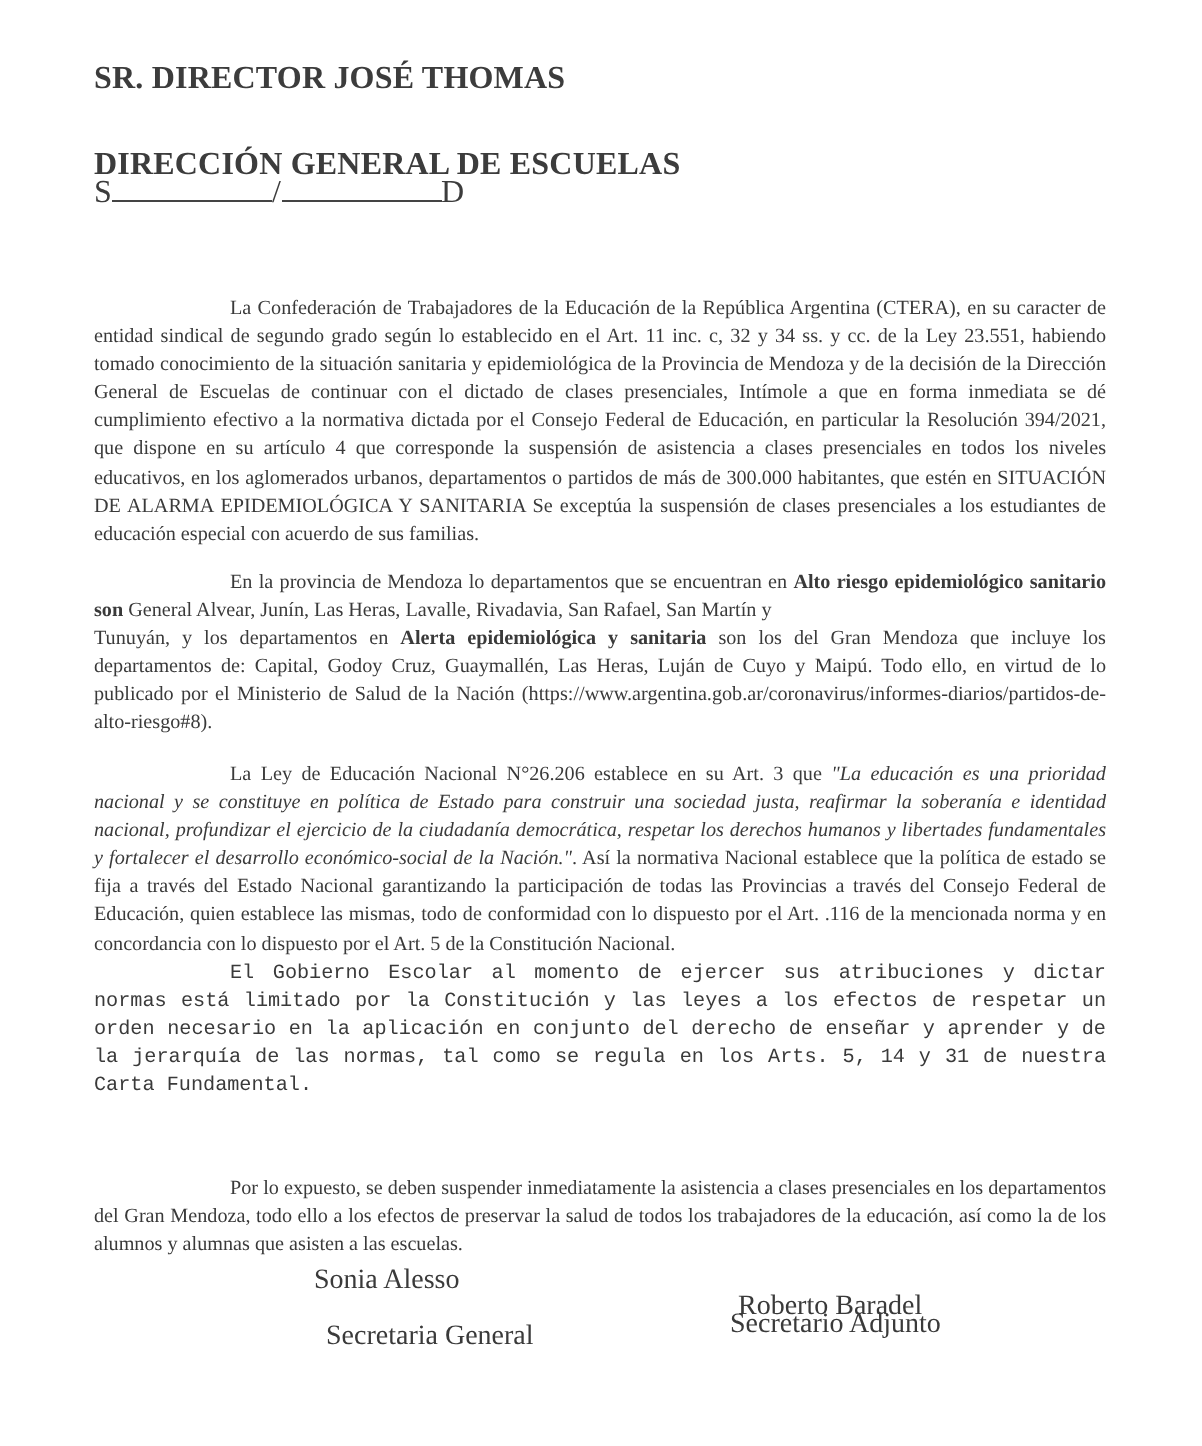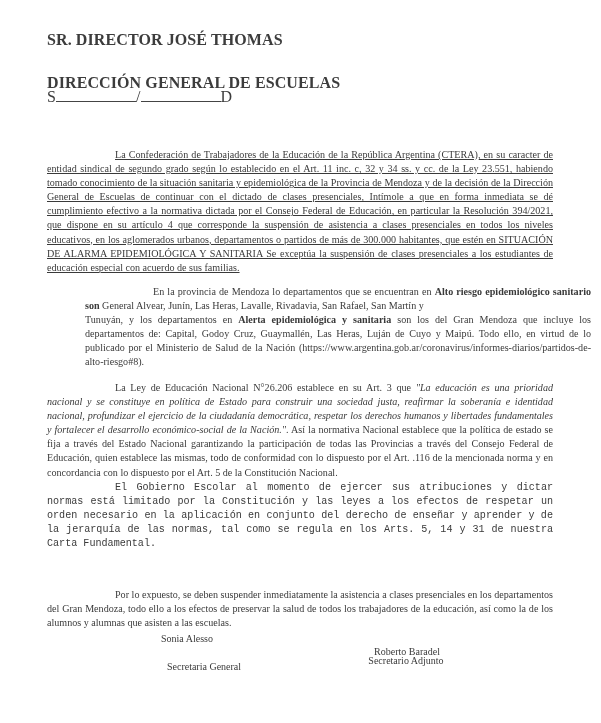--- a/index.html
+++ b/index.html
@@ -55,7 +55,7 @@
       display: inline-block;
       width: 68px;
     }
-    .p1 { top: 148px; text-decoration: underline; }
+    .p1 { top: 148px; }
     .p2 { top: 285px; margin-left: 38px; }
     .p3 { top: 381px; }
     .p4 { top: 481px; font-family: Liberation Mono, monospace; }

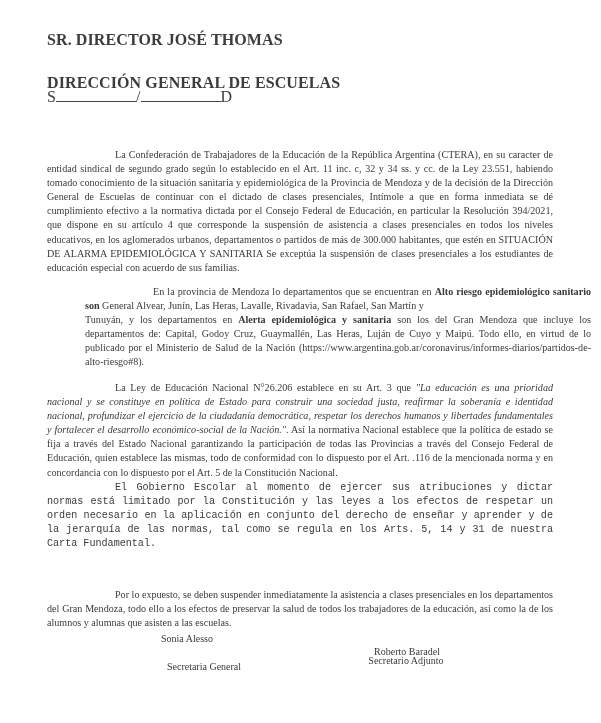--- a/index.html
+++ b/index.html
@@ -56,7 +56,7 @@
       width: 68px;
     }
     .p1 { top: 148px; }
-    .p2 { top: 285px; margin-left: 38px; }
+    .p2 { top: 285px; }
     .p3 { top: 381px; }
     .p4 { top: 481px; font-family: Liberation Mono, monospace; }
     .p5 { top: 557px; margin-top: 31px; }

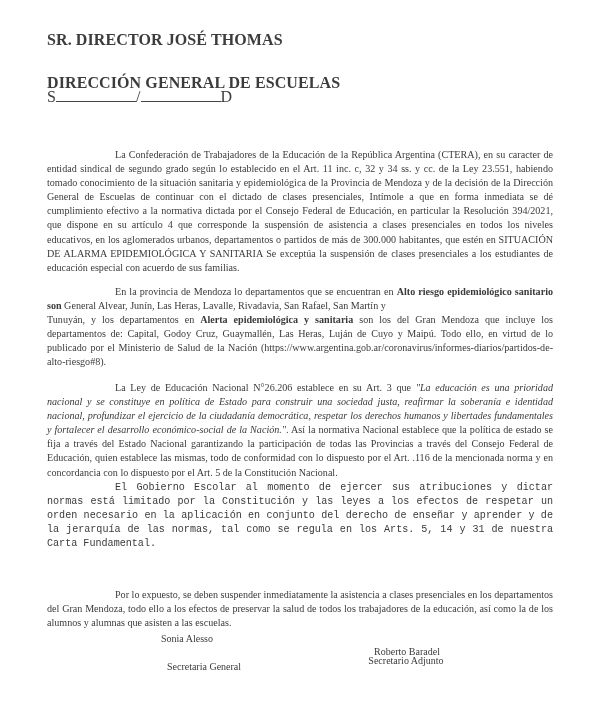--- a/index.html
+++ b/index.html
@@ -65,7 +65,7 @@
 
     .sig {
       position: absolute;
-      font-size: 10px;
+      font-size: 14px;
       color: #3a3a3a;
       text-align: center;
       white-space: nowrap;

